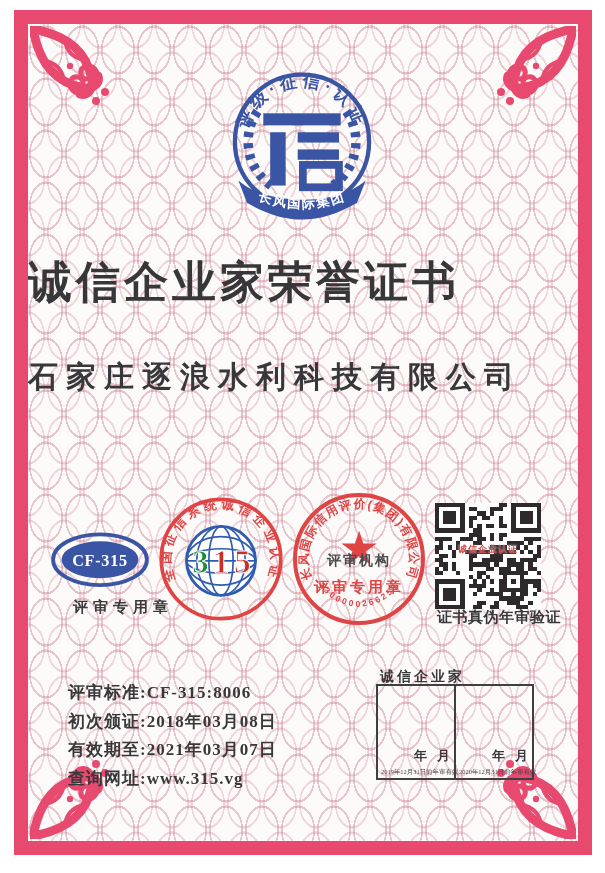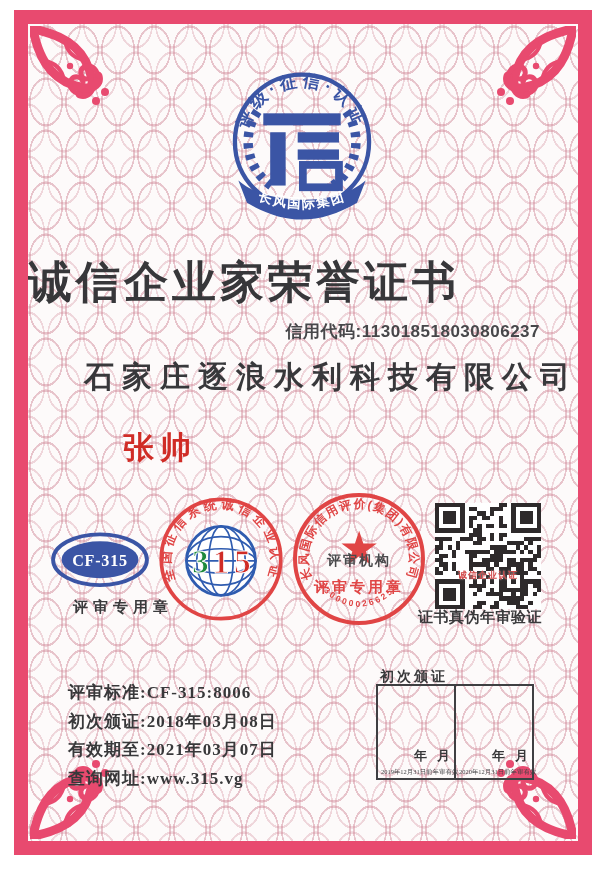--- a/index.html
+++ b/index.html
@@ -145,7 +145,6 @@
     </svg>
 
     <div class="abs title">诚信企业家荣誉证书</div>
-    <div class="abs credit">信用代码:113018518030806237</div>
     <div class="abs company">石家庄逐浪水利科技有限公司</div>
     <div class="abs honoree-row">
       <span class="name">张帅</span>

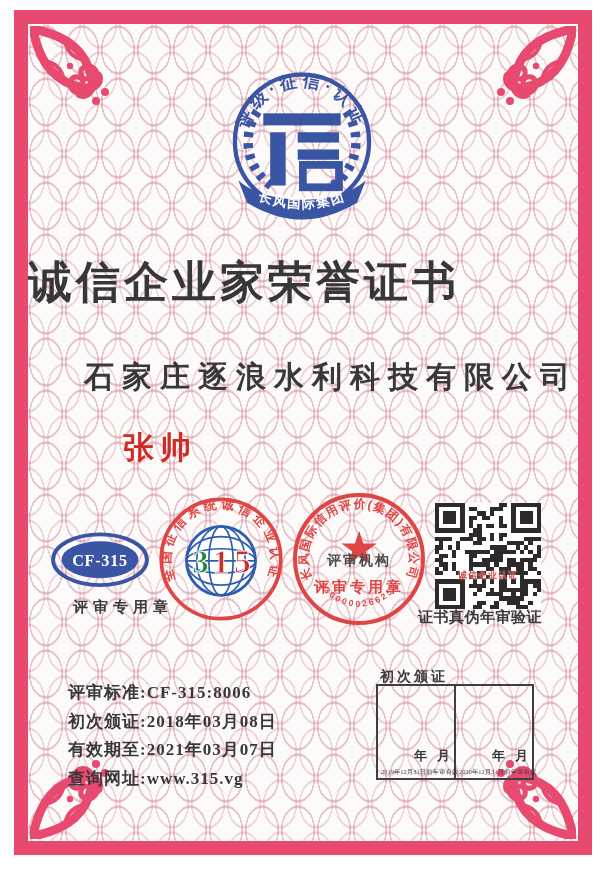--- a/index.html
+++ b/index.html
@@ -27,7 +27,7 @@
   .title{top:234px;left:0;width:100%;text-align:left;font-size:44px;line-height:47px;
     font-weight:bold;color:#37373a;letter-spacing:4px;}
   .credit{top:296px;right:38px;font-size:17px;font-weight:bold;color:#47474a;letter-spacing:.5px;}
-  .company{top:333px;left:0;width:100%;text-align:right;font-size:30px;font-weight:bold;
+  .company{top:333px;left:0;width:100%;text-align:left;font-size:30px;font-weight:bold;
     color:#38383b;letter-spacing:8px;}
   .honoree-row{top:403px;left:95px;display:flex;gap:99px;color:#d02c26;font-weight:bold;font-size:31px;}
   .honoree-row .name{letter-spacing:6px;}

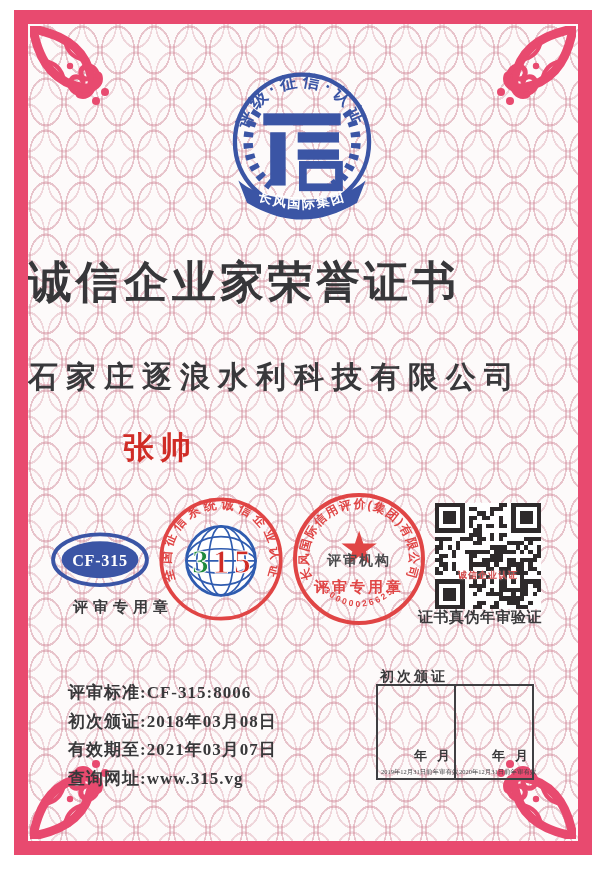--- a/index.html
+++ b/index.html
@@ -147,7 +147,6 @@
     <div class="abs title">诚信企业家荣誉证书</div>
     <div class="abs company">石家庄逐浪水利科技有限公司</div>
     <div class="abs honoree-row">
-      <span class="name">张帅</span>
     </div>
 
     <svg class="abs" style="left:22px;top:508px;width:100px;" viewBox="0 0 130 72">

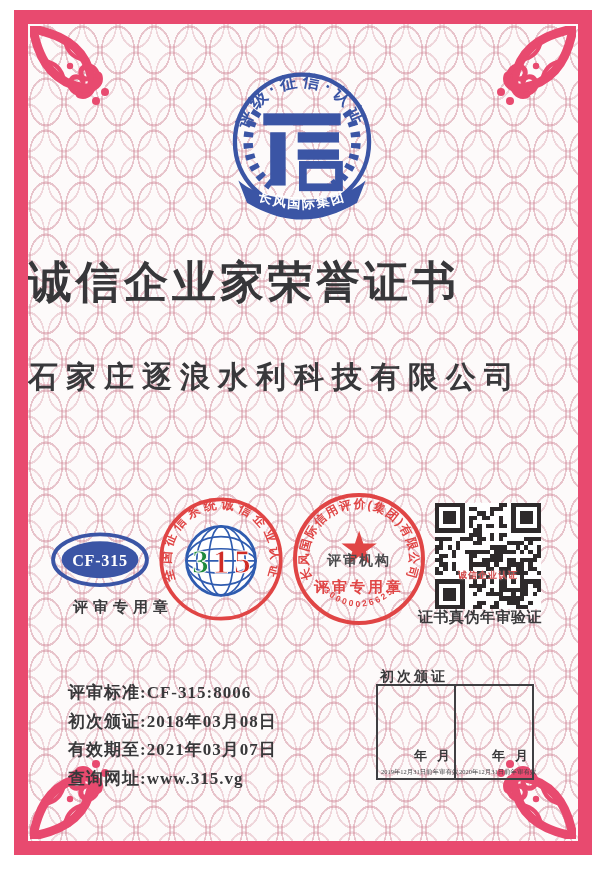--- a/index.html
+++ b/index.html
@@ -35,7 +35,7 @@
   .cf-caption{left:45px;top:574px;font-size:15px;font-weight:bold;color:#3a3a3c;letter-spacing:5px;}
   .qr-wrap{left:407px;top:479px;width:106px;height:106px;}
   .qr-overlay{position:absolute;left:0;right:0;top:40px;text-align:center;color:#d14848;
-    font-size:9px;font-weight:bold;letter-spacing:1px;text-shadow:0 0 2px rgba(255,255,255,.7);margin-top:26px;}
+    font-size:9px;font-weight:bold;letter-spacing:1px;text-shadow:0 0 2px rgba(255,255,255,.7);}
   .qr-caption{left:390px;top:584px;width:106px;text-align:left;font-size:15px;font-weight:bold;
     color:#3a3a3c;letter-spacing:.5px;white-space:nowrap;}
   .details{left:40px;top:655px;font-family:"Liberation Serif","DejaVu Serif",serif;

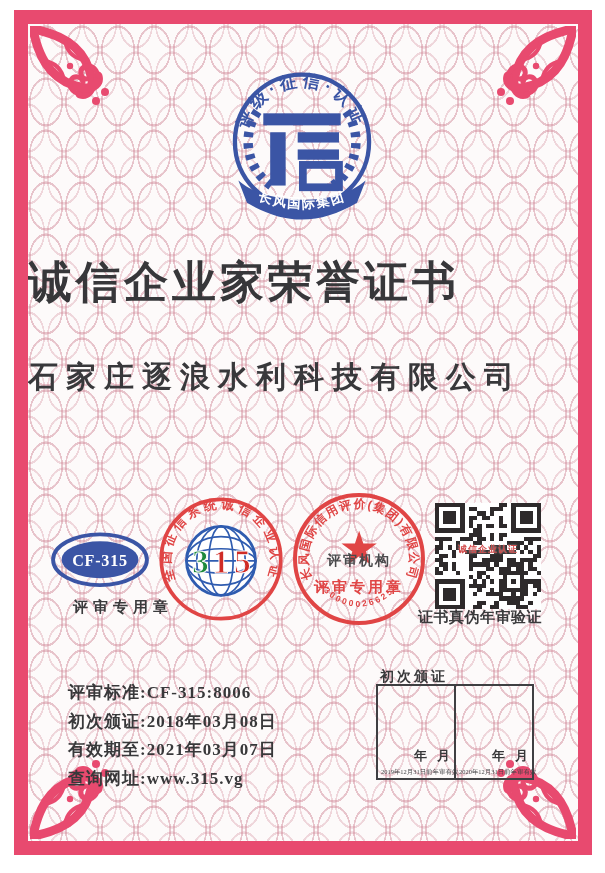--- a/index.html
+++ b/index.html
@@ -36,7 +36,7 @@
   .qr-wrap{left:407px;top:479px;width:106px;height:106px;}
   .qr-overlay{position:absolute;left:0;right:0;top:40px;text-align:center;color:#d14848;
     font-size:9px;font-weight:bold;letter-spacing:1px;text-shadow:0 0 2px rgba(255,255,255,.7);}
-  .qr-caption{left:390px;top:584px;width:106px;text-align:left;font-size:15px;font-weight:bold;
+  .qr-caption{left:409px;top:584px;width:106px;text-align:left;font-size:15px;font-weight:bold;
     color:#3a3a3c;letter-spacing:.5px;white-space:nowrap;}
   .details{left:40px;top:655px;font-family:"Liberation Serif","DejaVu Serif",serif;
     font-weight:bold;font-size:17px;color:#38383a;letter-spacing:1px;line-height:28.5px;}

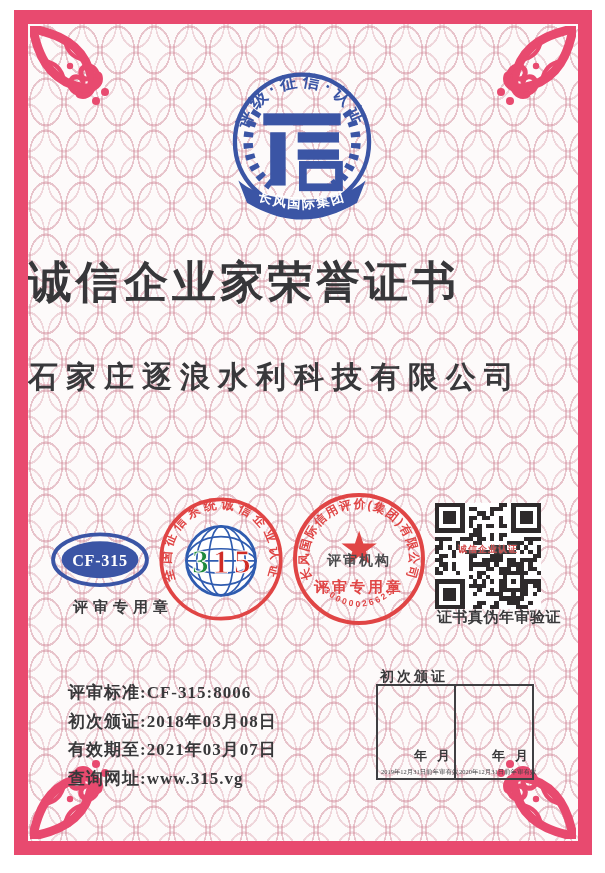--- a/index.html
+++ b/index.html
@@ -425,7 +425,7 @@
       <div>查询网址:www.315.vg</div>
     </div>
 
-    <div class="abs annual-title">初次颁证</div>
+    <div class="abs annual-title">诚信企业家</div>
     <div class="abs annual-boxes">
       <div class="abox">
         <div class="ym">

